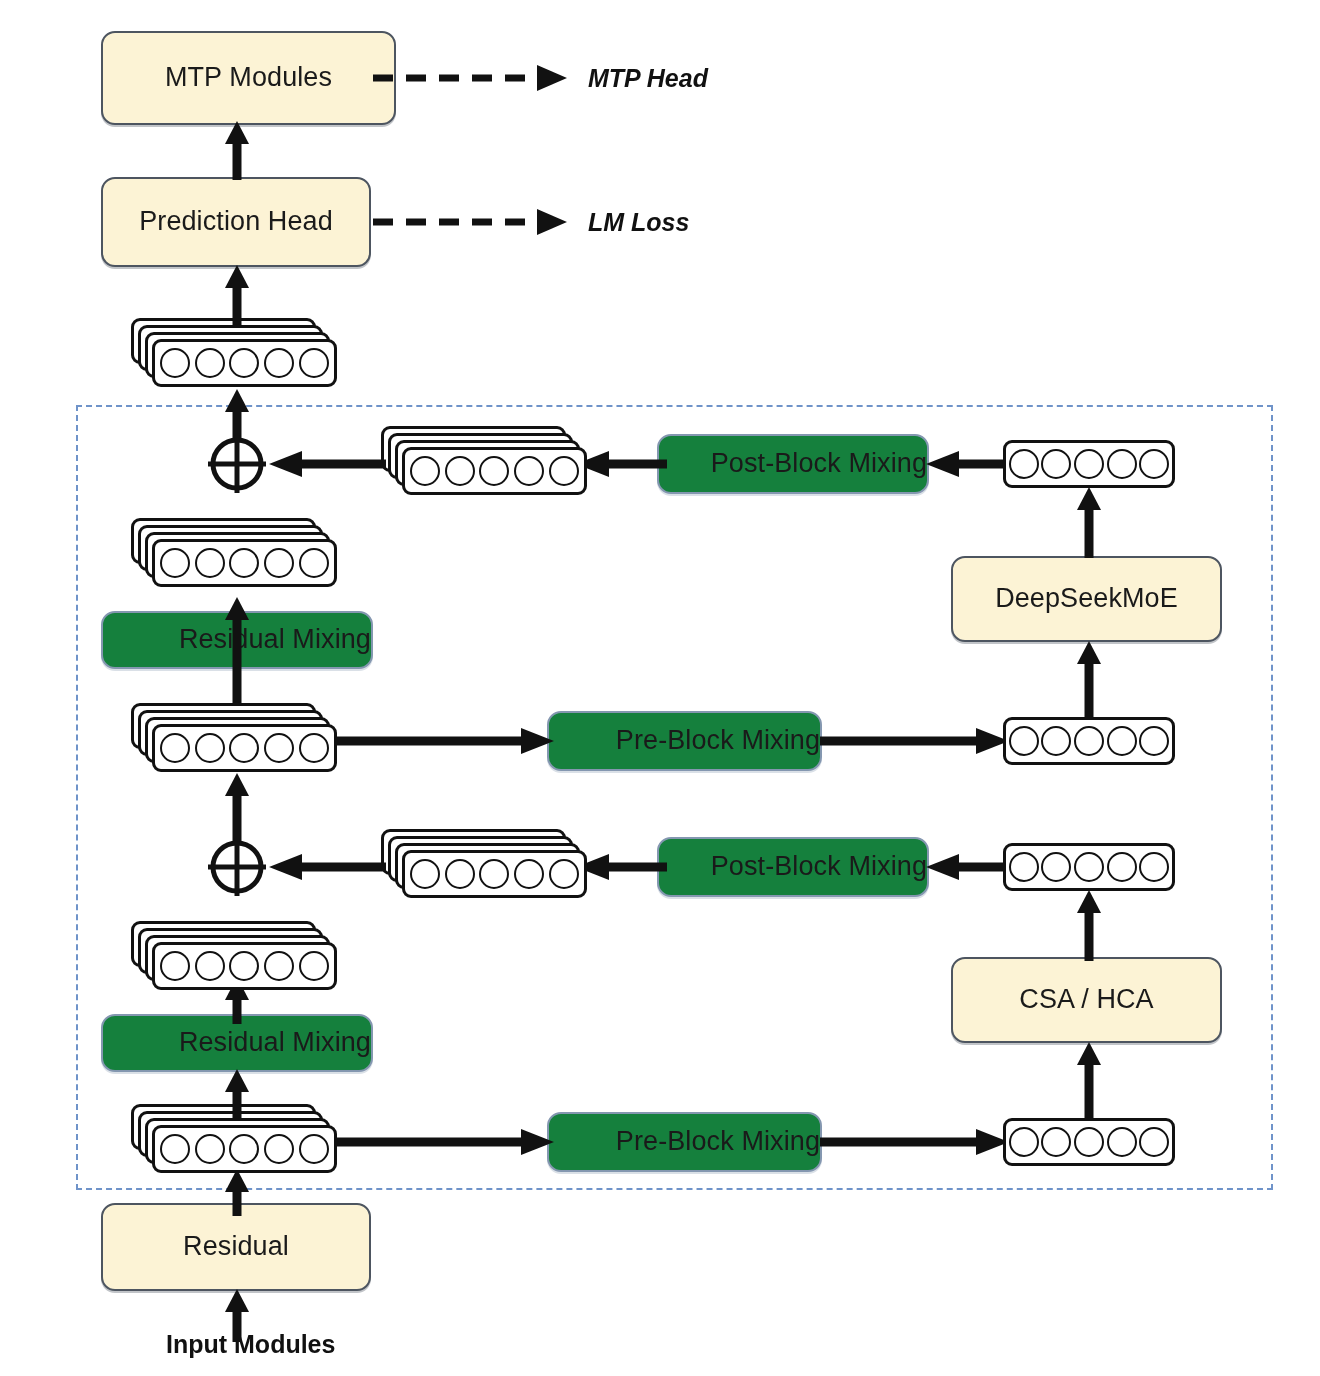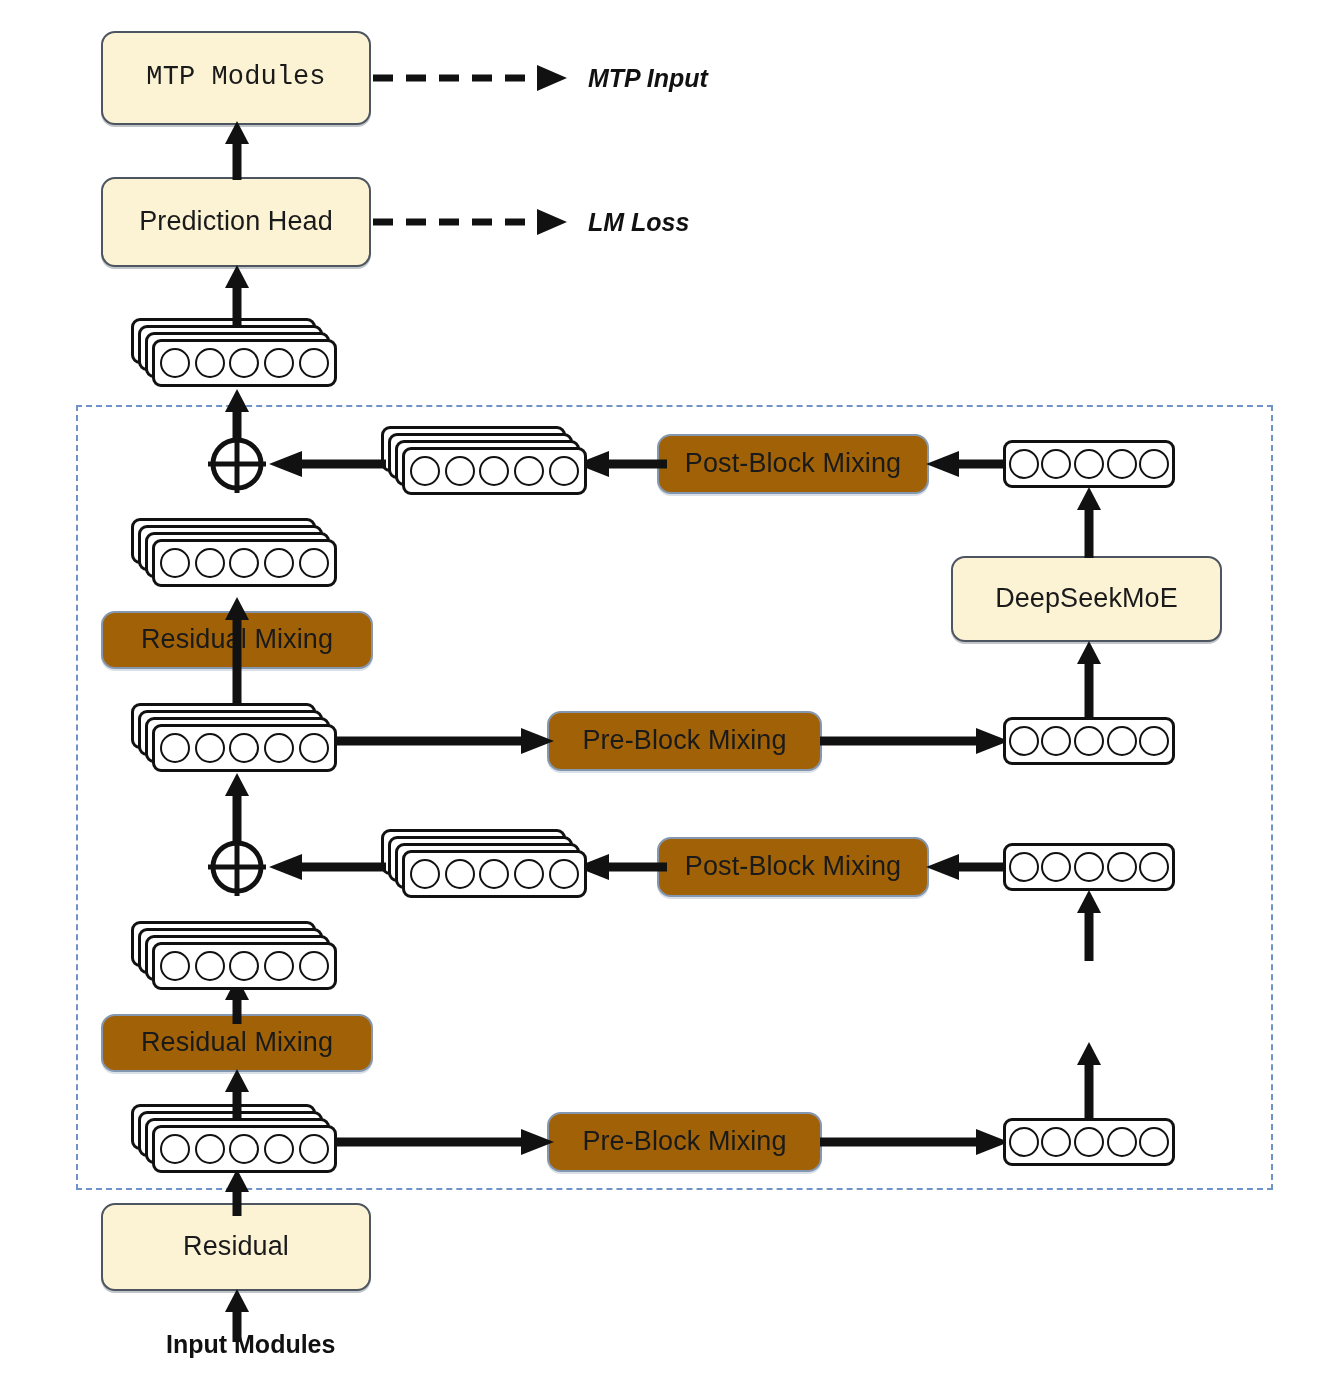--- a/index.html
+++ b/index.html
@@ -151,7 +151,7 @@
   <div class="dashedregion" style="left:76px; top:405px; width:1197px; height:785px;"></div>
 
 
-  <div class="box cream" style="left:101px; top:31px; width:270px; height:94px;font-family:Liberation Mono, monospace;">
+  <div class="box cream" style="left:101px; top:31px; width:295px; height:94px;">
     <span>MTP Modules</span>
   </div>
 

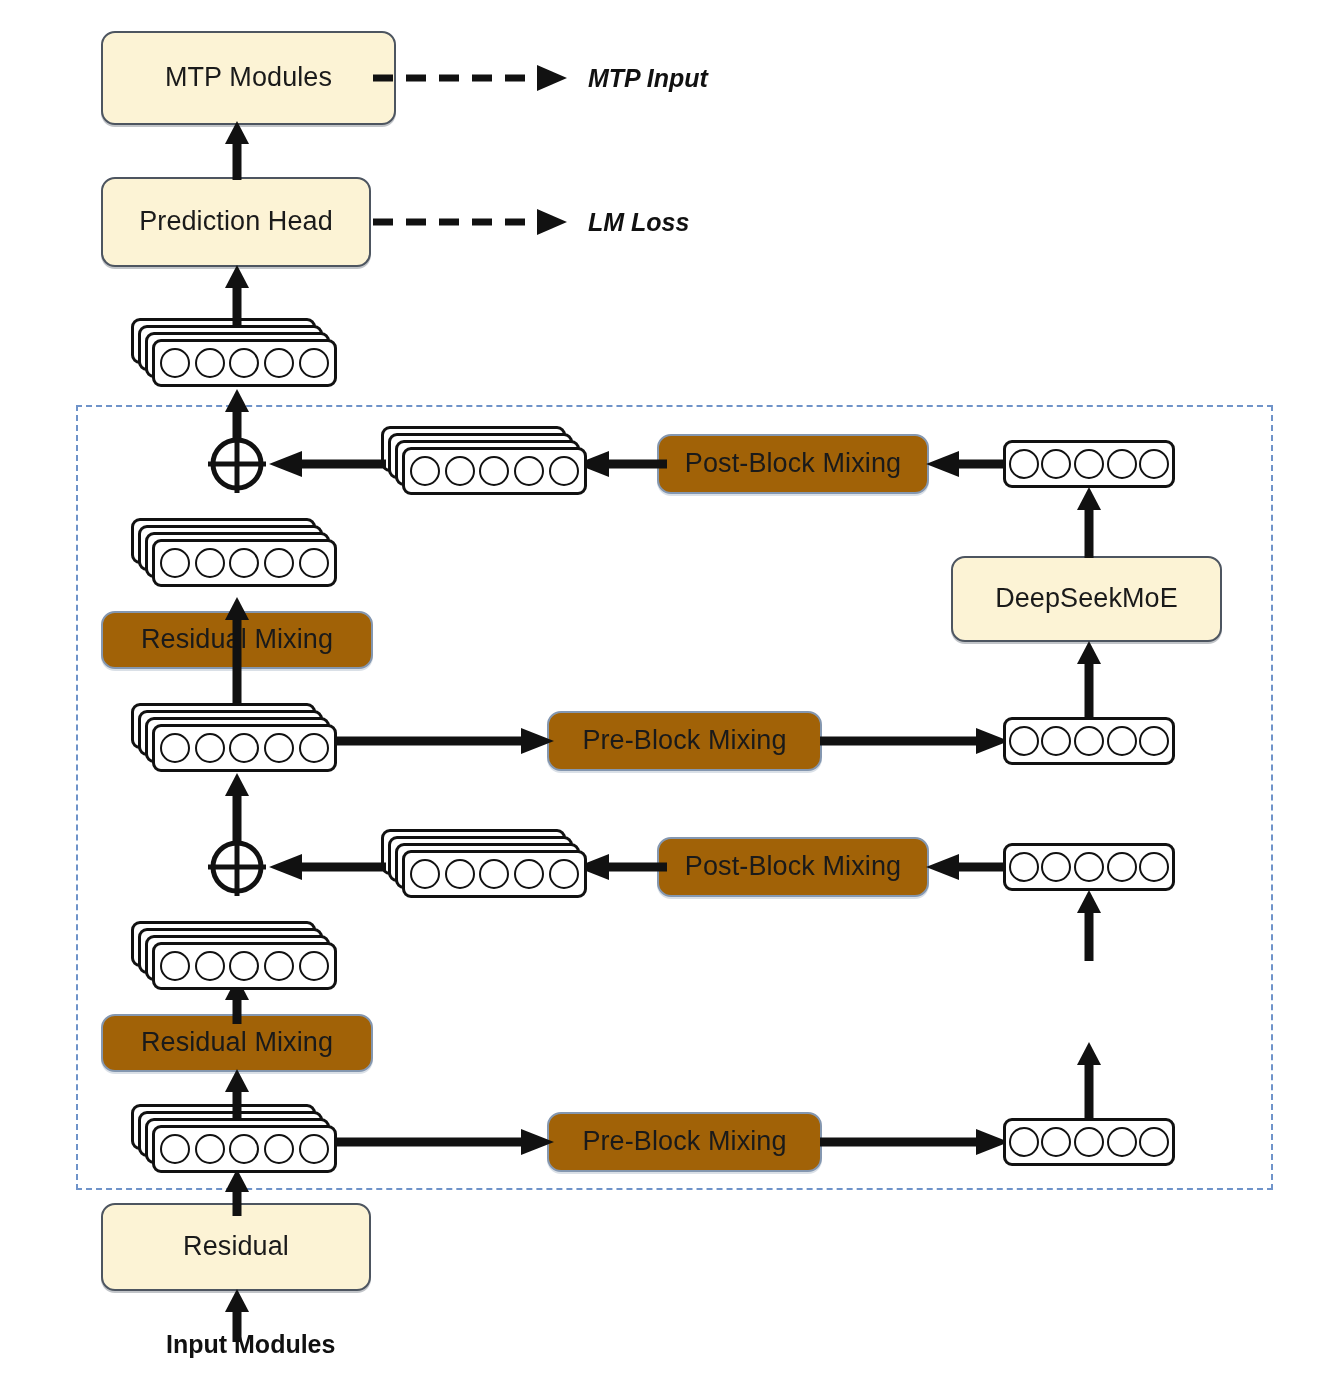--- a/index.html
+++ b/index.html
@@ -161,7 +161,7 @@
       <polygon points="166,3 196,16 166,29" fill="#111111"></polygon>
     </svg>
   </div>
-  <div class="label loss" style="left:588px; top:64px;"><span>MTP Input</span></div>
+  <div class="label loss" style="left:588px; top:64px;"><span>MTP Head</span></div>
 
   <div class="arrow" style="left:221px; top:122px; width:32px; height:58px;">
     <svg width="32" height="58" viewBox="0 0 32 58">

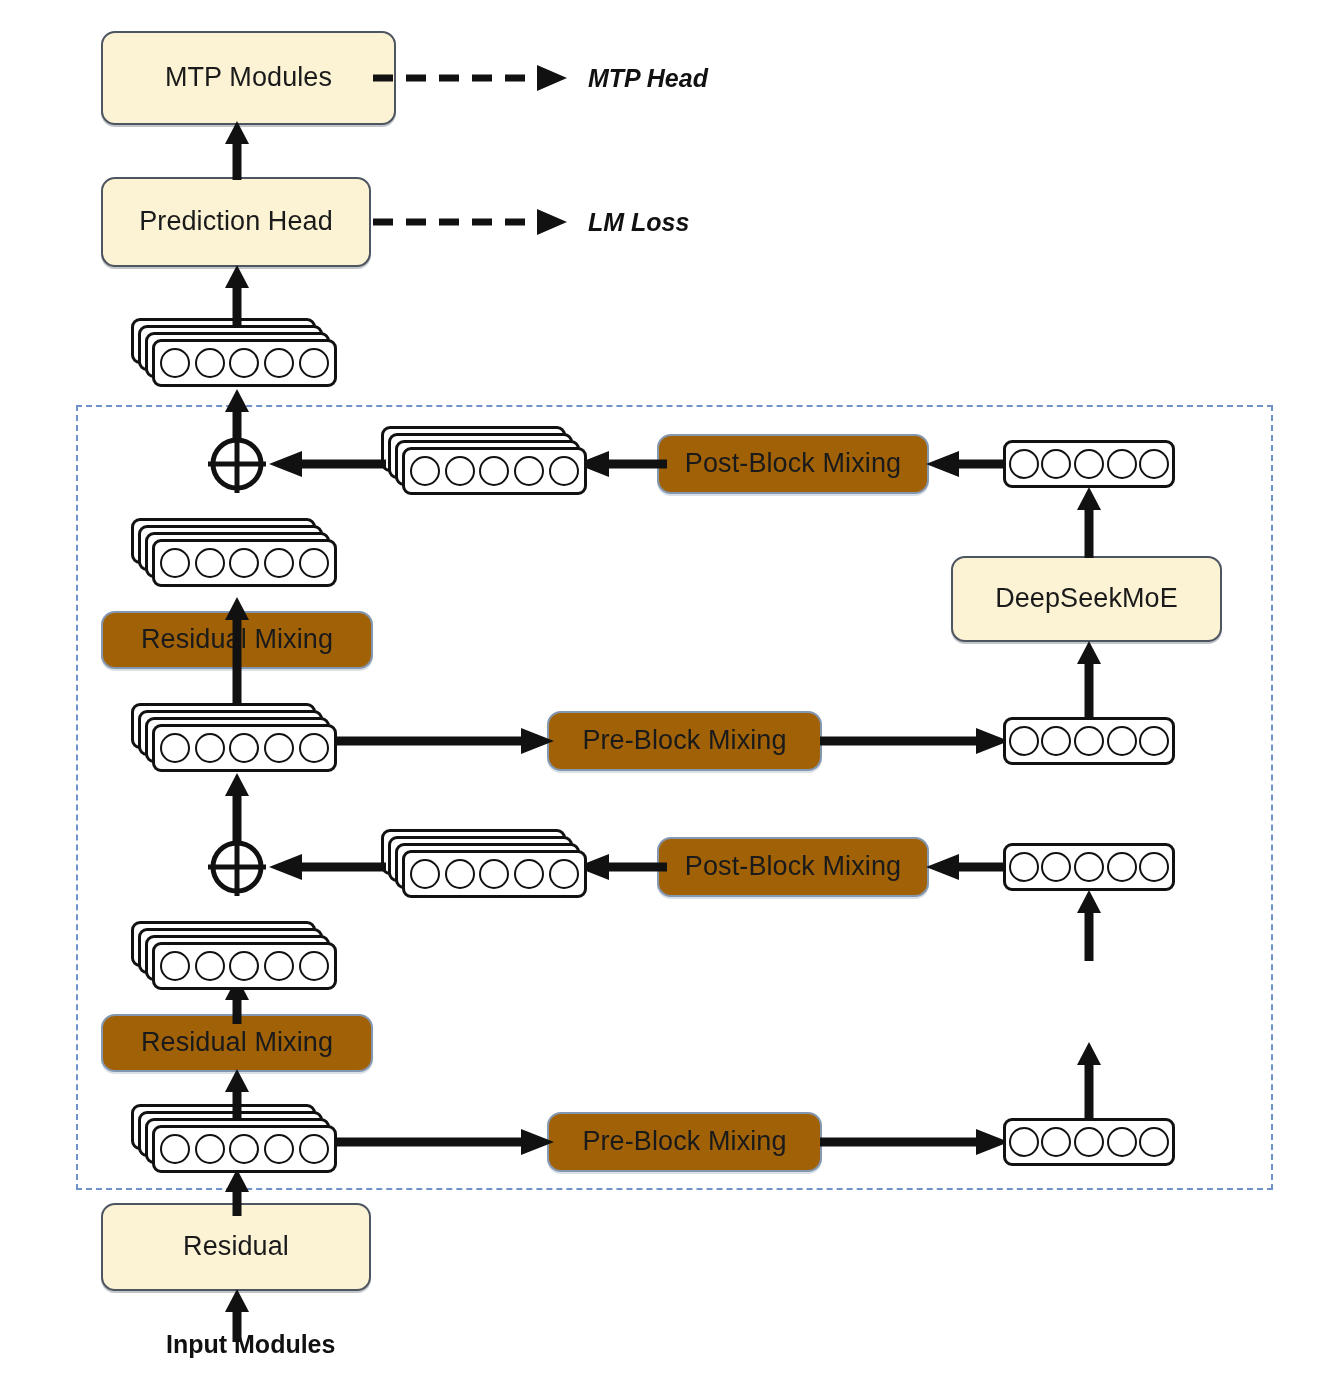--- a/index.html
+++ b/index.html
@@ -40,9 +40,10 @@
     box-shadow: 0 2px 0 rgba(77,85,96,.35);
   }
   .box.gray {
-    background: #a16207;
+    background: #15803d;
     border: 2px solid #8497b0;
     box-shadow: 0 2px 0 rgba(132,151,176,.30);
+    justify-content: flex-end;
   }
 
   

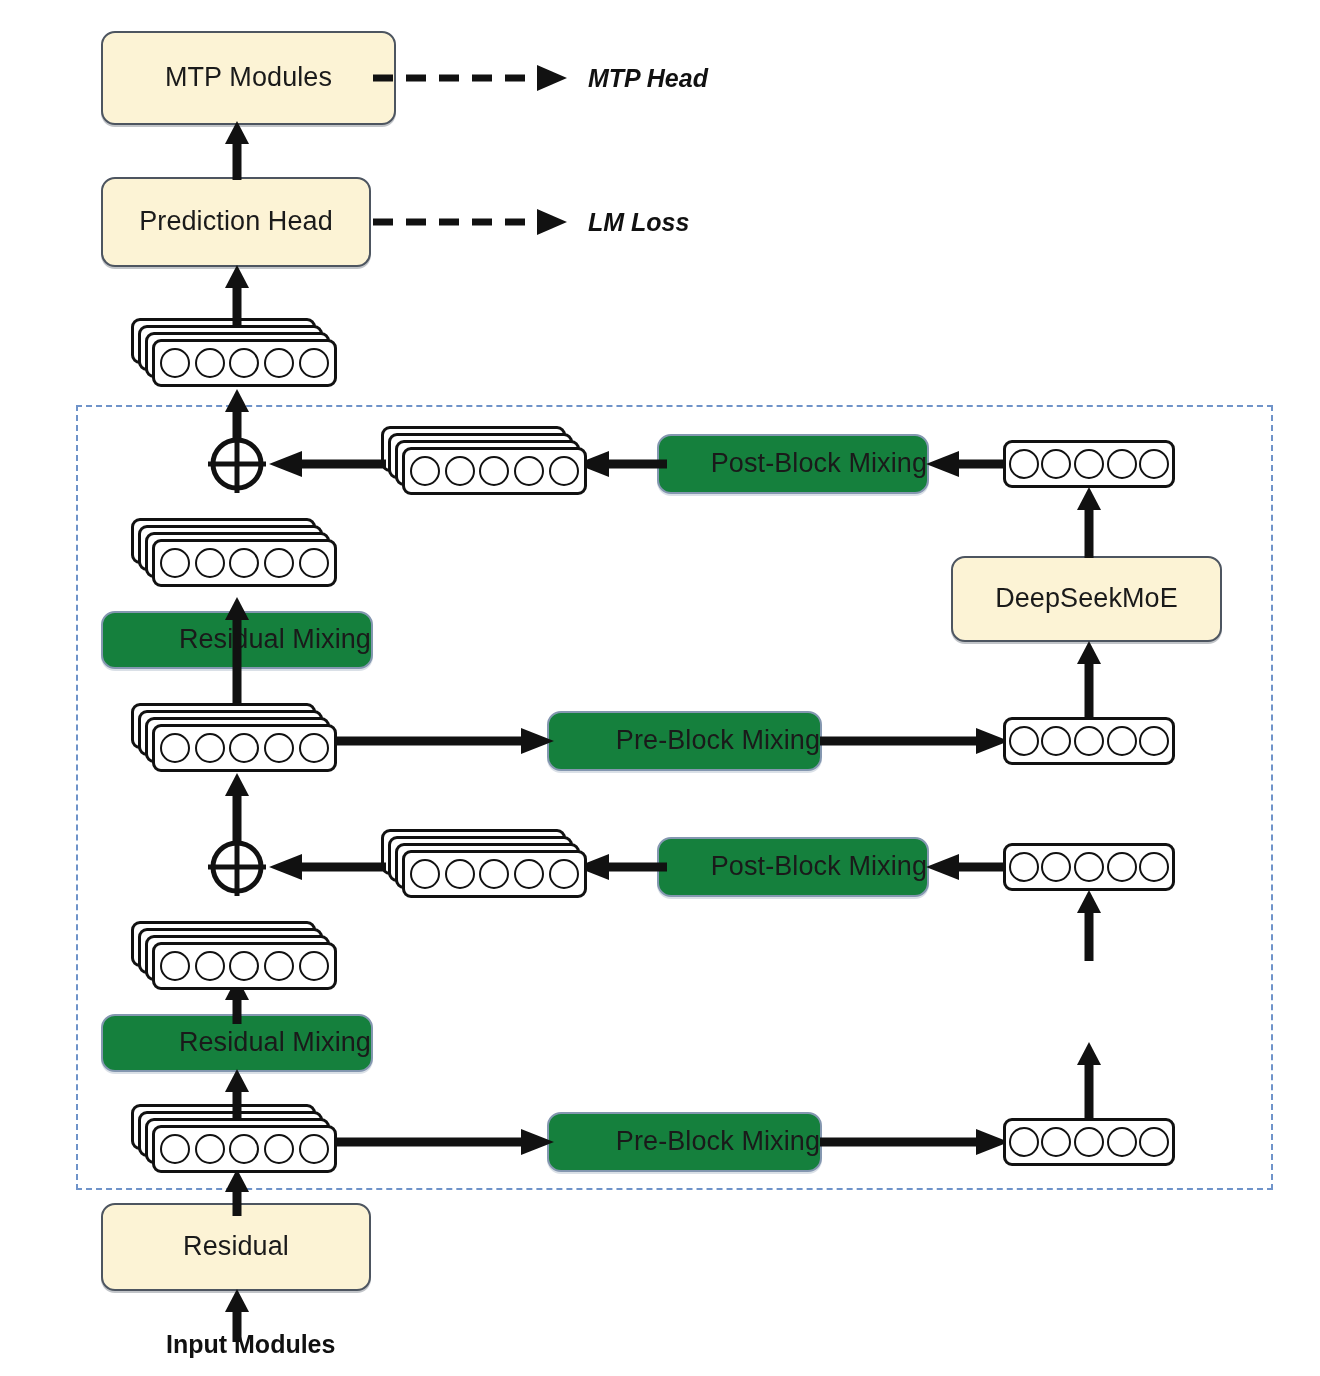--- a/index.html
+++ b/index.html
@@ -413,6 +413,9 @@
     </svg>
   </div>
 
+  <div class="box cream" style="left:951px; top:957px; width:271px; height:86px;">
+    <span>CSA / HCA</span>
+  </div>
 
   <div class="arrow" style="left:1073px; top:1041px; width:32px; height:80px;">
     <svg width="32" height="80" viewBox="0 0 32 80">

